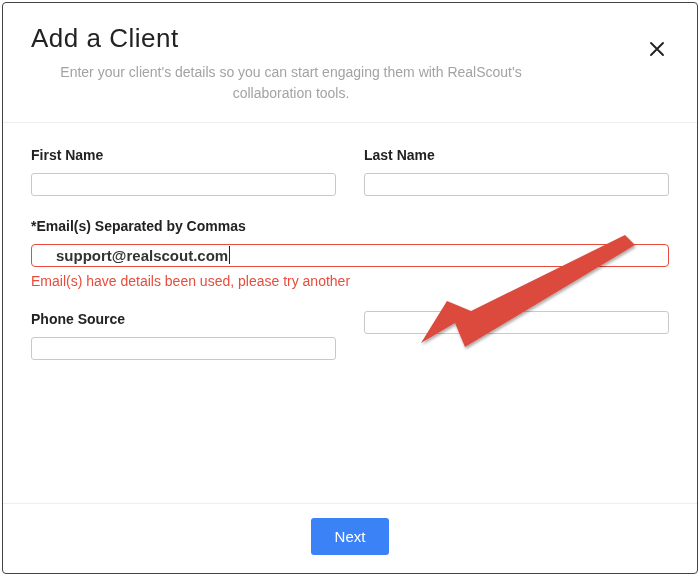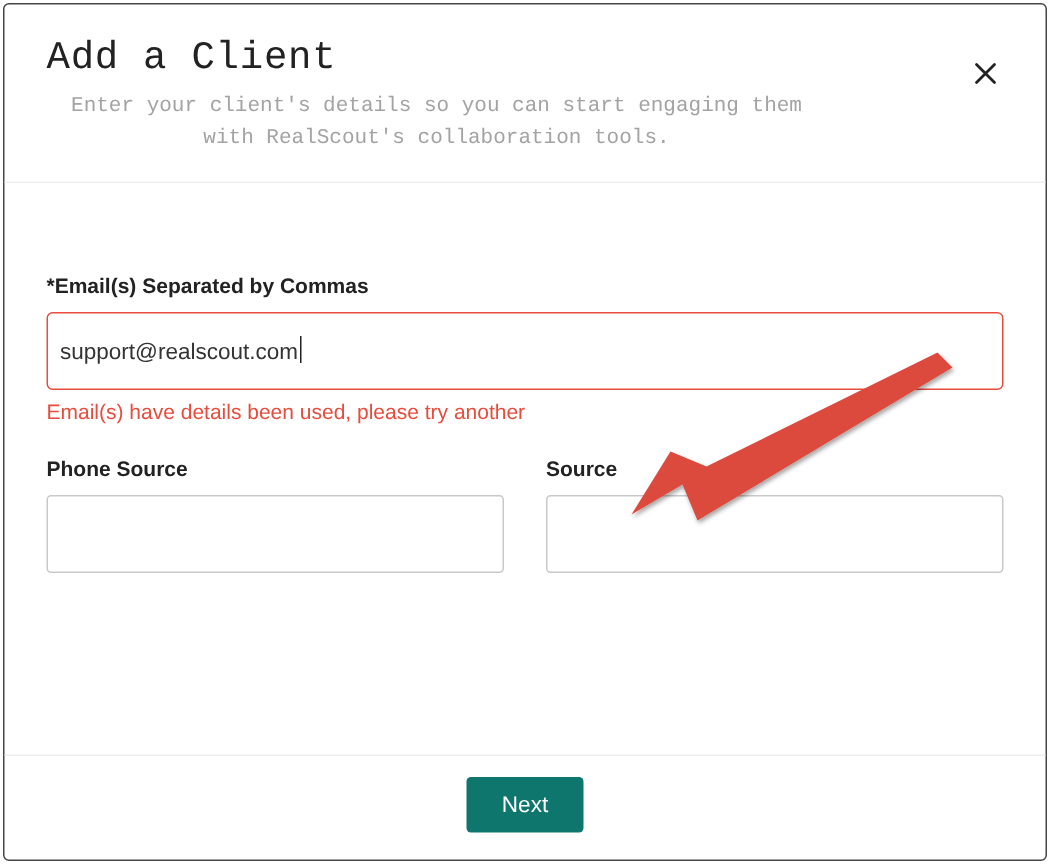--- a/index.html
+++ b/index.html
@@ -25,7 +25,6 @@
       padding: 20px 28px 18px 28px;
       border-bottom: 1px solid #eee;
       position: relative;
-      font-family: Liberation Mono, monospace;
     }
     .title {
       font-size: 26px;

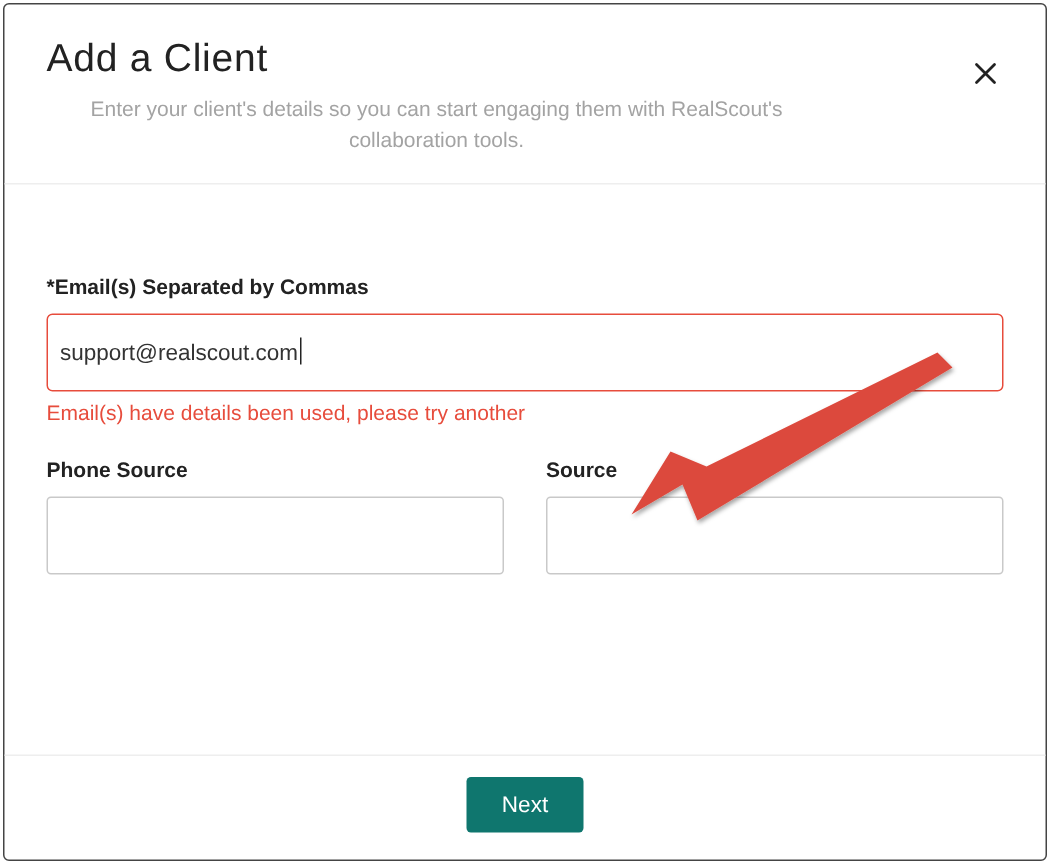--- a/index.html
+++ b/index.html
@@ -145,6 +145,16 @@
 
   <div class="body">
 
+    <div class="row">
+      <div class="field">
+        <div class="label">First Name</div>
+        <input class="input" type="text" value="" style="">
+      </div>
+      <div class="field">
+        <div class="label">Last Name</div>
+        <input class="input" type="text" value="" style="">
+      </div>
+    </div>
 
     <div class="row">
       <div class="field full">

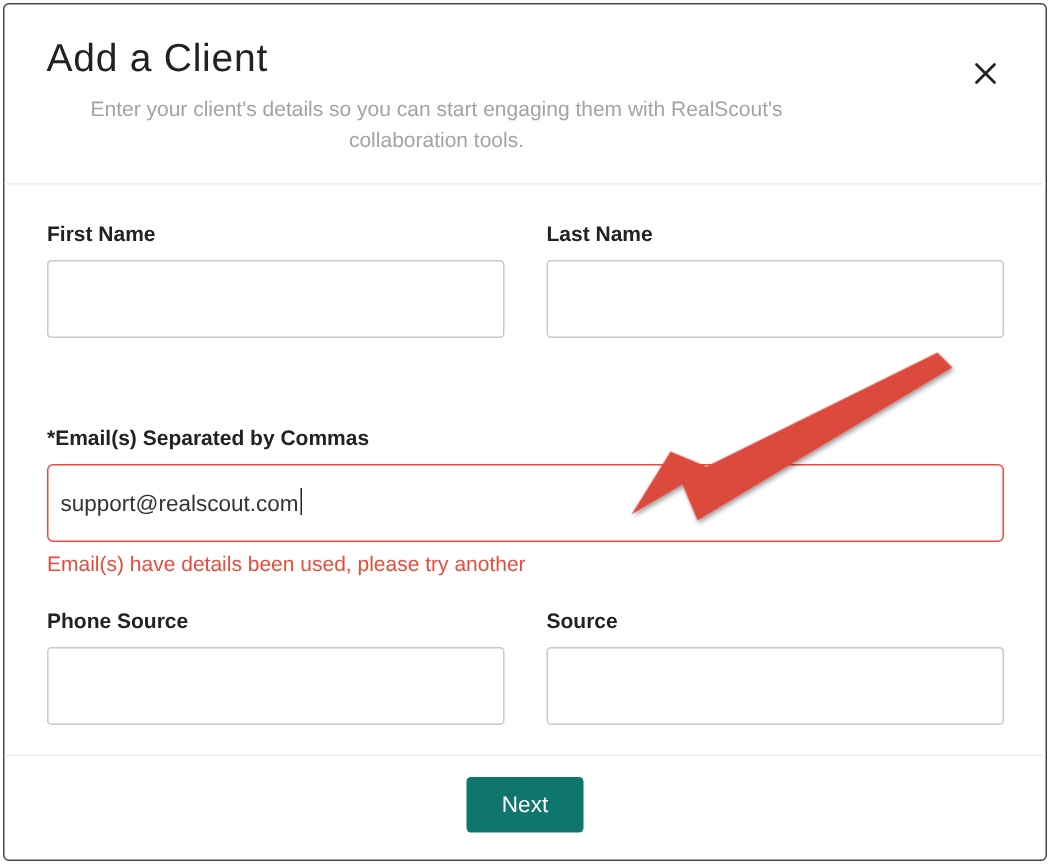--- a/index.html
+++ b/index.html
@@ -67,7 +67,7 @@
       display: flex;
       flex-direction: column;
     }
-    .field.full { flex-basis: 100%; margin-top: 36px; }
+    .field.full { flex-basis: 100%; }
     .label {
       font-size: 14px;
       font-weight: 700;

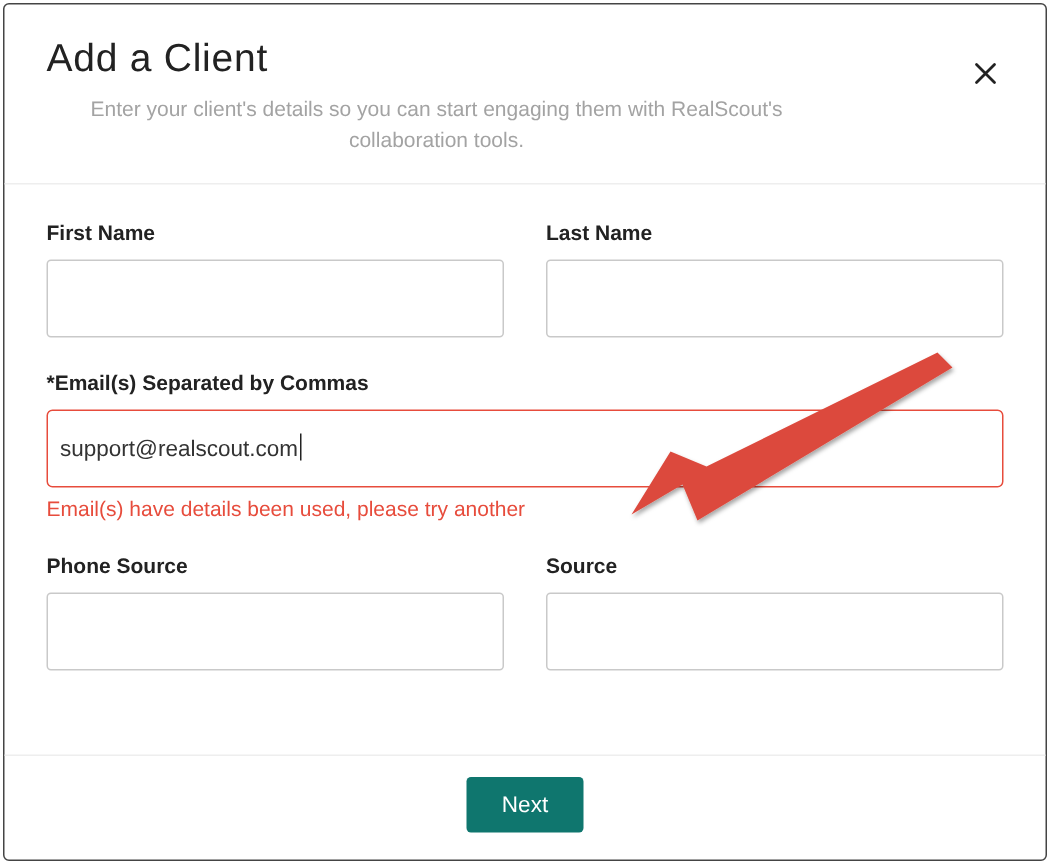--- a/index.html
+++ b/index.html
@@ -75,13 +75,14 @@
       margin-bottom: 10px;
     }
     .input {
-      height: 52px;
+      height: 23px;
       border: 1px solid #c9c9c9;
       border-radius: 3px;
-      padding: 0 8px;
+      padding: 0 24px;
       font-size: 15px;
       color: #333;
       background: #fff;
+      font-weight: bold;
     }
     .input.error {
       border: 1px solid #e74c3c;

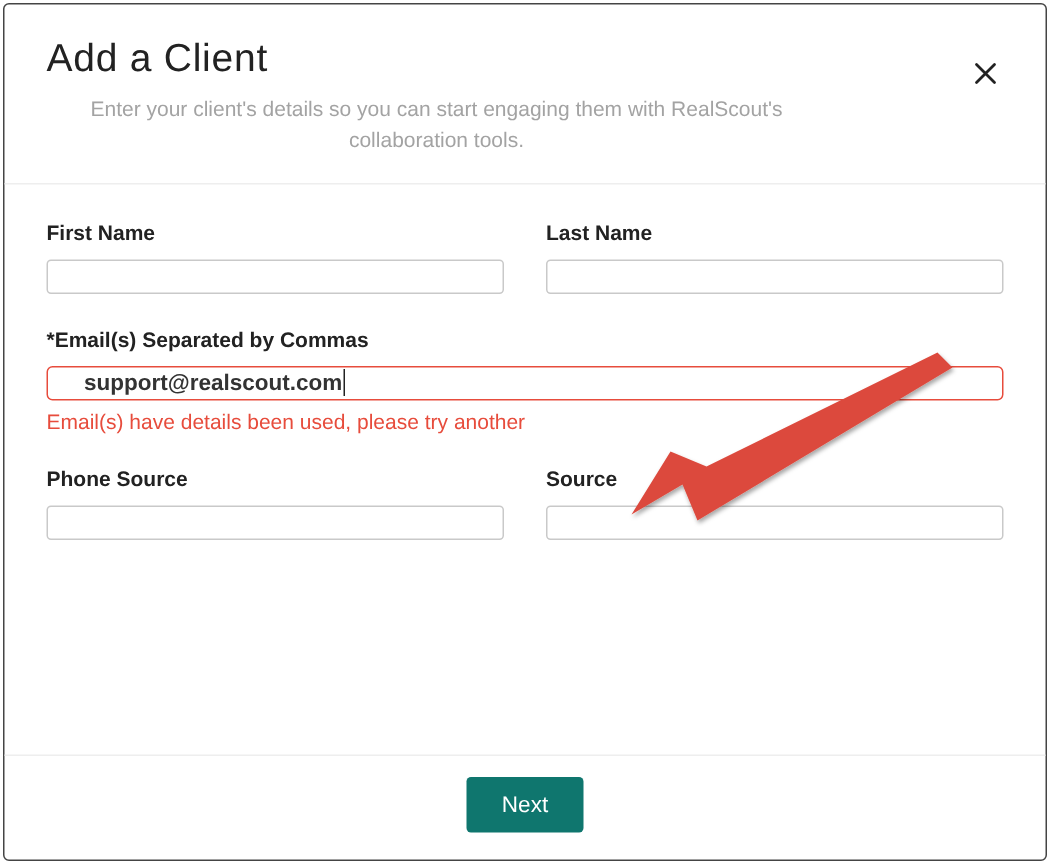--- a/index.html
+++ b/index.html
@@ -174,7 +174,6 @@
         <input class="input" type="text" value="" style="">
       </div>
       <div class="field">
-        <div class="label">Source</div>
         <input class="input" type="text" value="" style="">
       </div>
     </div>

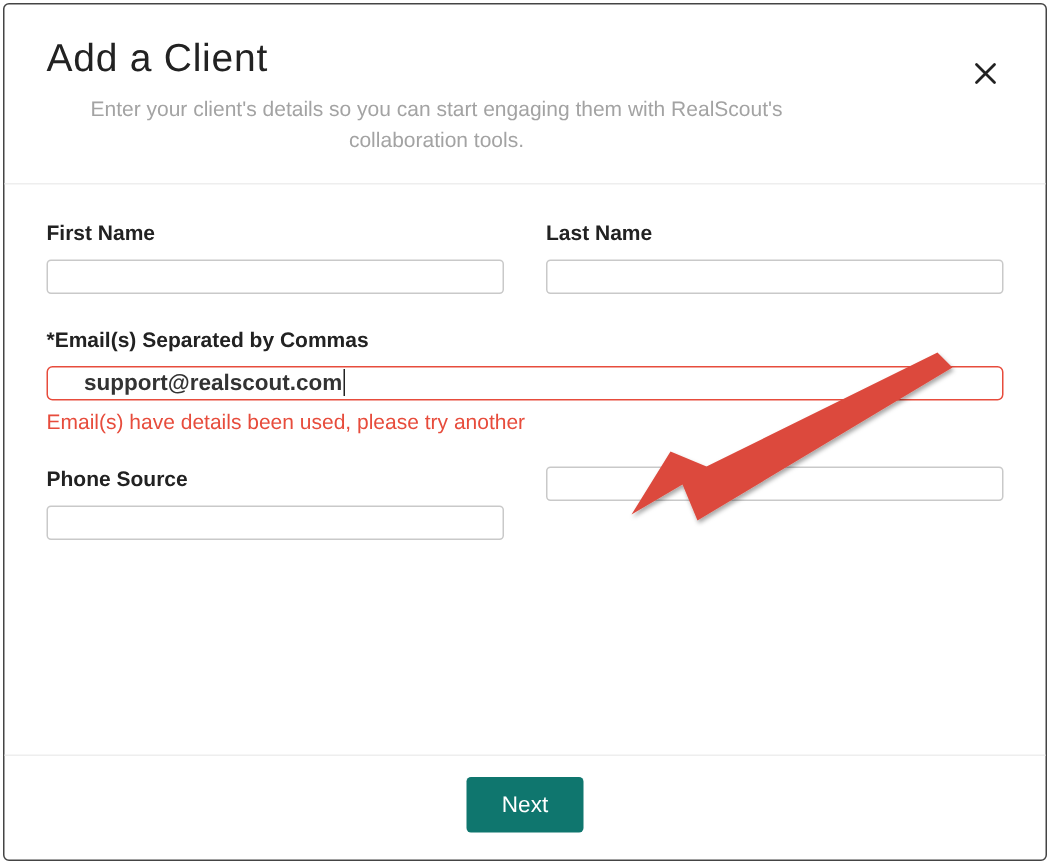--- a/index.html
+++ b/index.html
@@ -100,7 +100,7 @@
       justify-content: center;
     }
     .next-btn {
-      background: #0f766e;
+      background: #3b82f6;
       color: #fff;
       border: none;
       border-radius: 3px;

